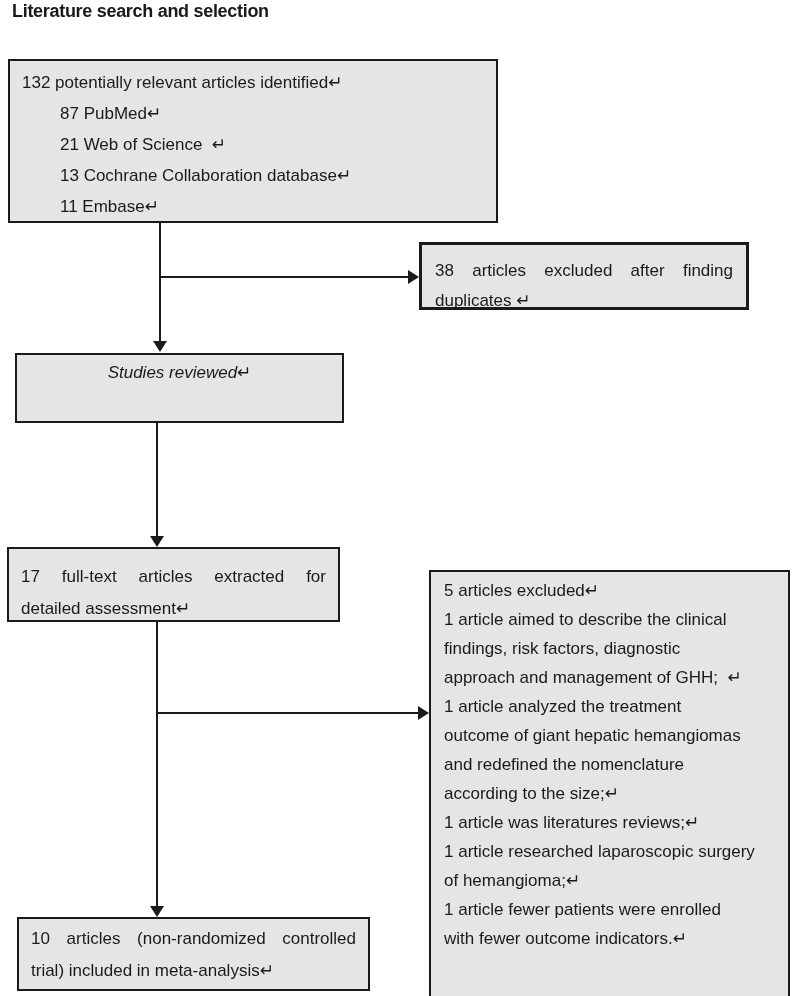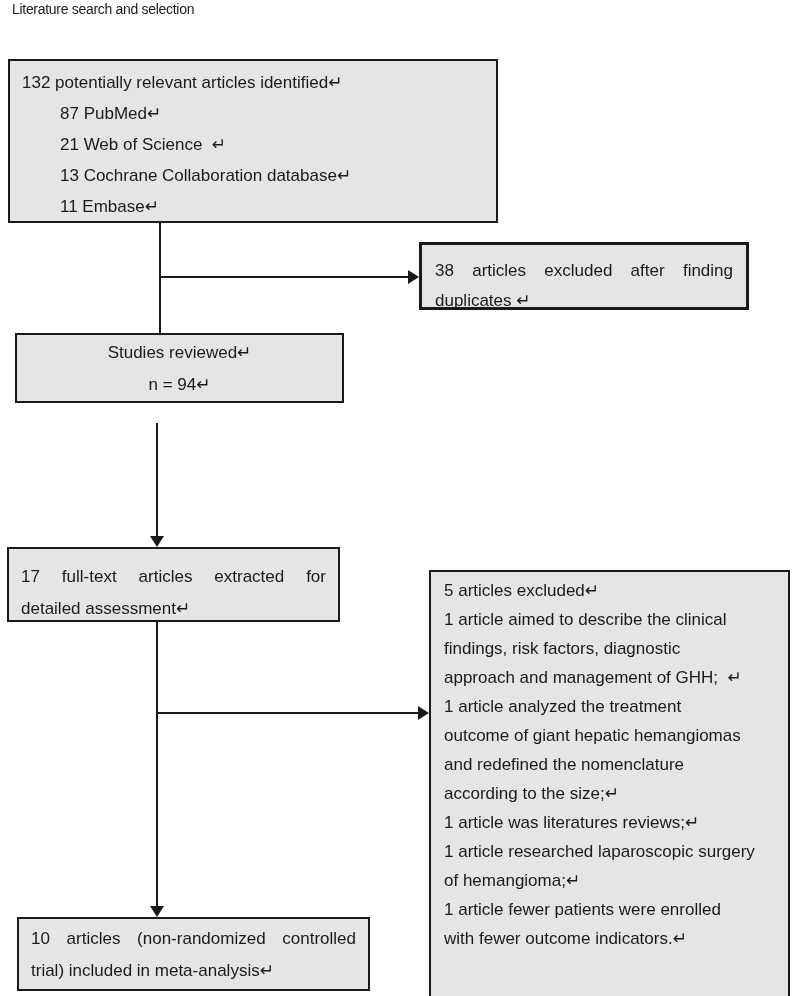--- a/index.html
+++ b/index.html
@@ -10,7 +10,7 @@
   }
   .fig-title {
     position:absolute; left:12px; top:1px;
-    font-size:14px; font-weight:normal; letter-spacing:-0.3px;
+    font-size:18px; font-weight:bold; letter-spacing:-0.3px;
   }
   .box {
     position:absolute; border:2px solid #1a1a1a; background:#e5e5e5;

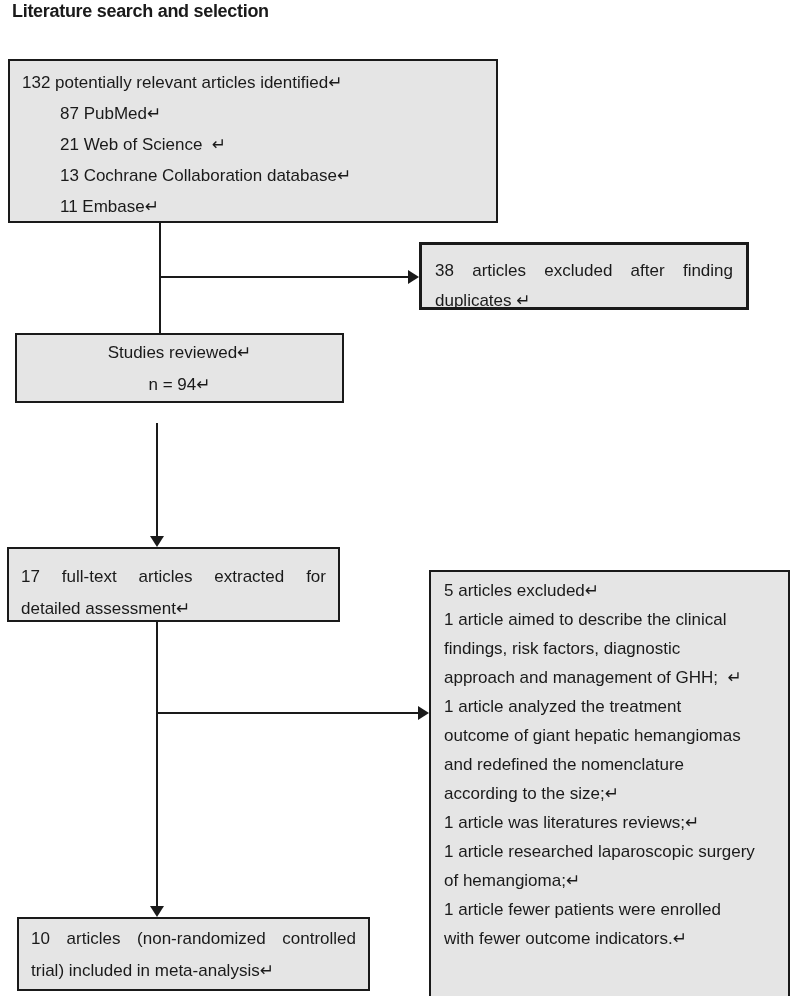--- a/index.html
+++ b/index.html
@@ -25,7 +25,7 @@
 
   #box-duplicates { left:419px; top:242px; width:330px; height:68px; border-width:3px; padding:11px 13px; line-height:30px; }
 
-  #box-reviewed { left:15px; top:333px; width:329px; height:70px; padding:2px 8px; line-height:32px; }
+  #box-reviewed { left:15px; top:353px; width:329px; height:70px; padding:2px 8px; line-height:32px;font-style:italic; }
 
   #box-fulltext { left:7px; top:547px; width:333px; height:75px; padding:12px 12px; line-height:32px; }
 

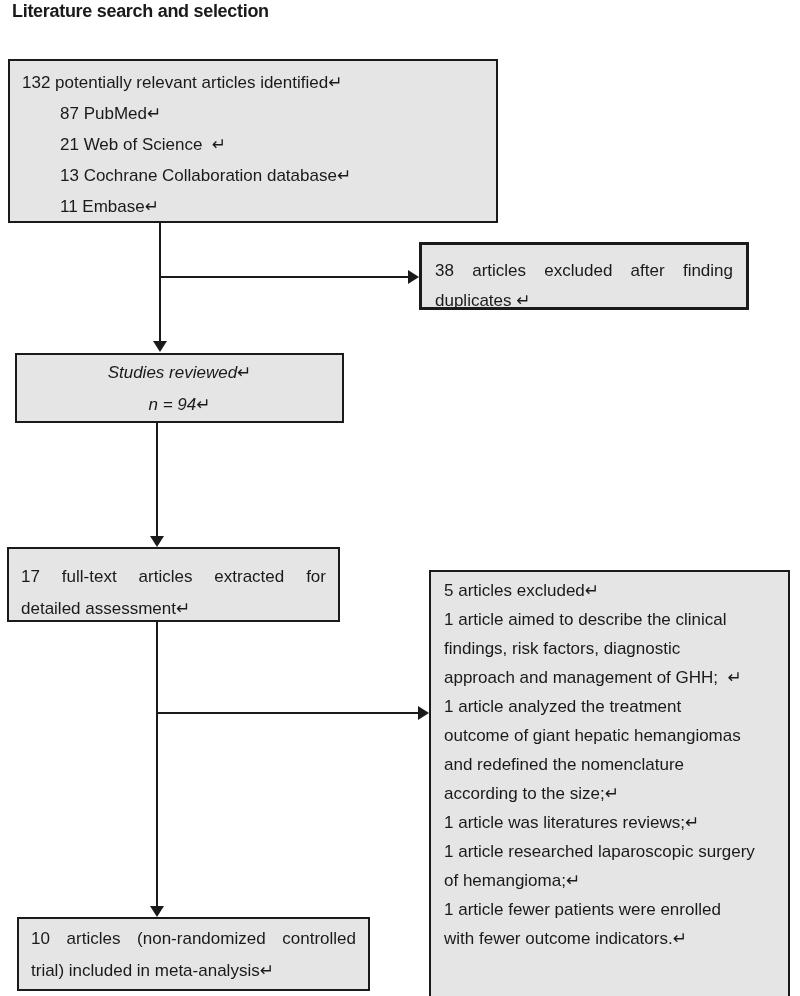--- a/index.html
+++ b/index.html
@@ -73,7 +73,6 @@
 
   <div class="box center" id="box-reviewed">
     <div class="txt">Studies reviewed↵</div>
-    <div class="txt">n = 94↵</div>
   </div>
 
   <div class="aline" style="left:156px; top:423px; width:2px; height:113px;"></div>

